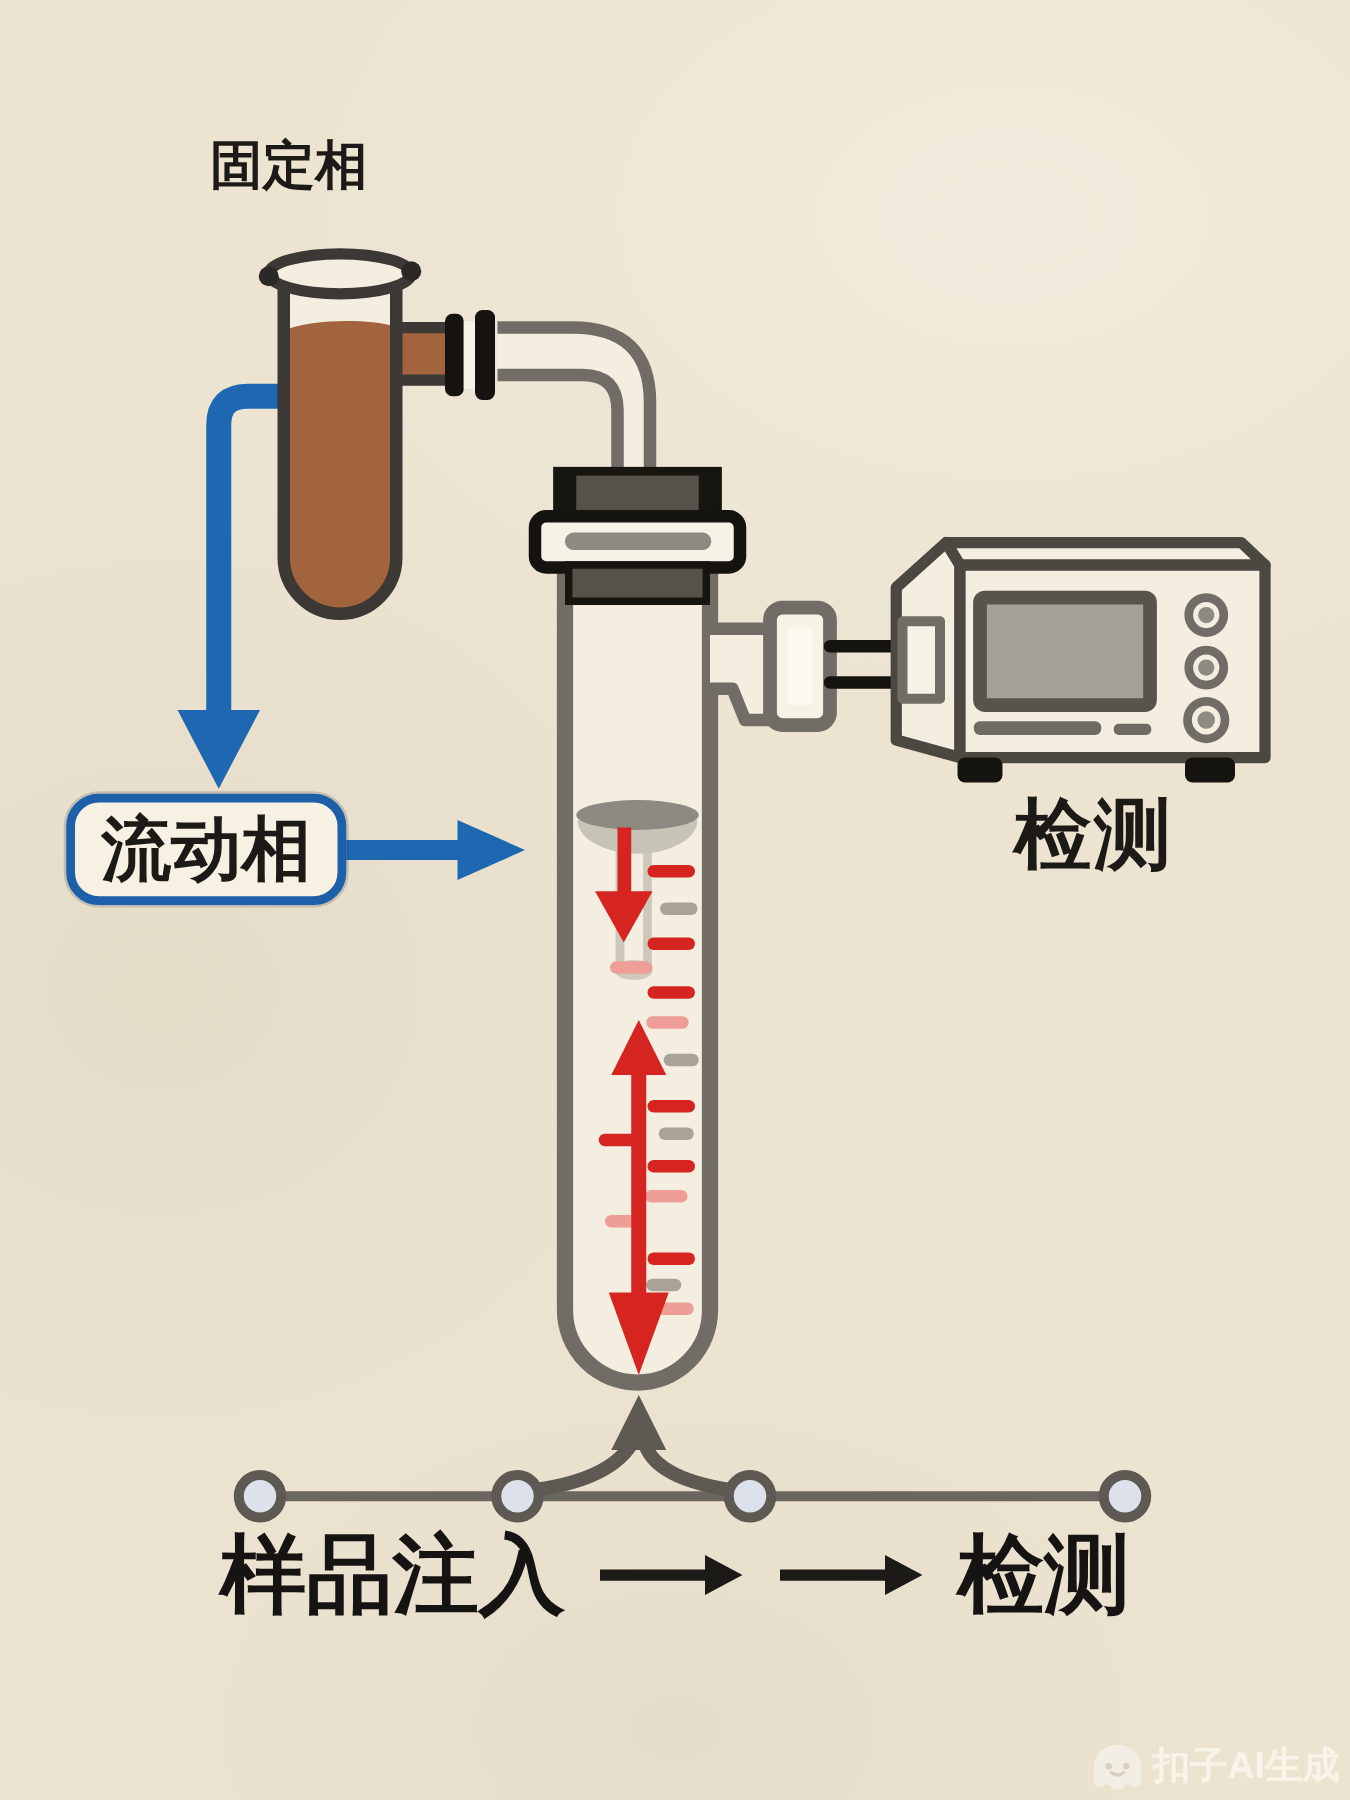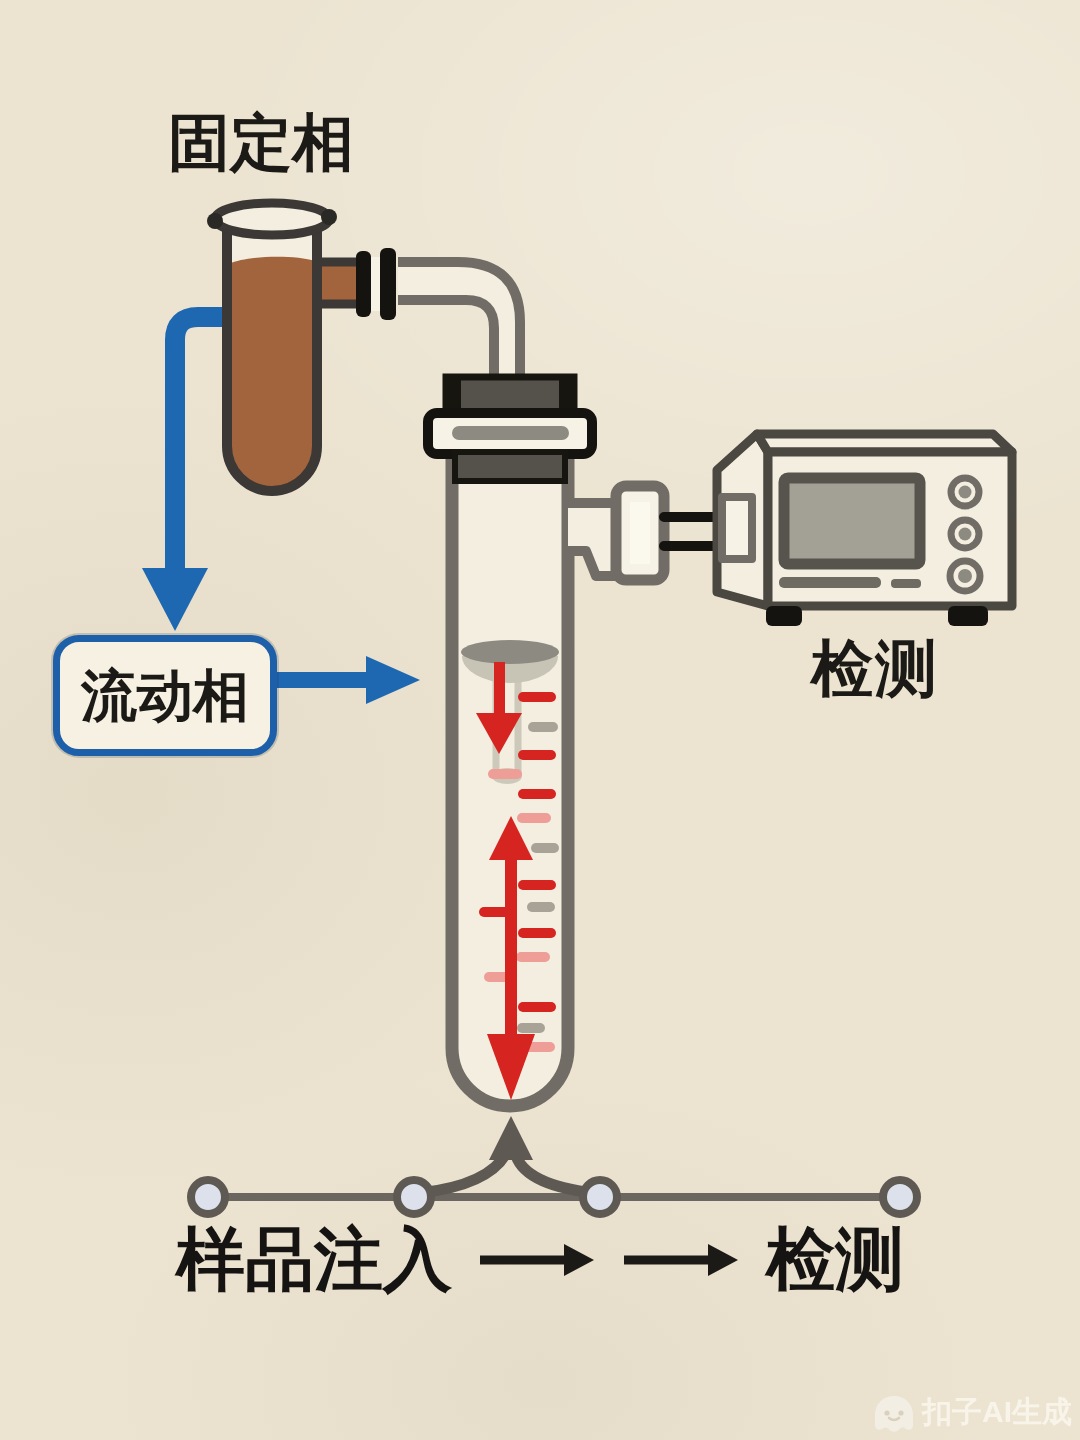--- a/index.html
+++ b/index.html
@@ -17,7 +17,7 @@
     position:absolute;z-index:2;color:#1c1a16;font-weight:900;line-height:1;
     white-space:nowrap;
   }
-  .label-stationary{left:168px;top:112px;font-size:62px;}
+  .label-stationary{left:168px;top:112px;font-size:42px;}
   .label-separation{left:208px;top:870px;font-size:56px;letter-spacing:1px;}
   .label-detector{left:811px;top:638px;font-size:62px;letter-spacing:2px;}
   .mobile-box{

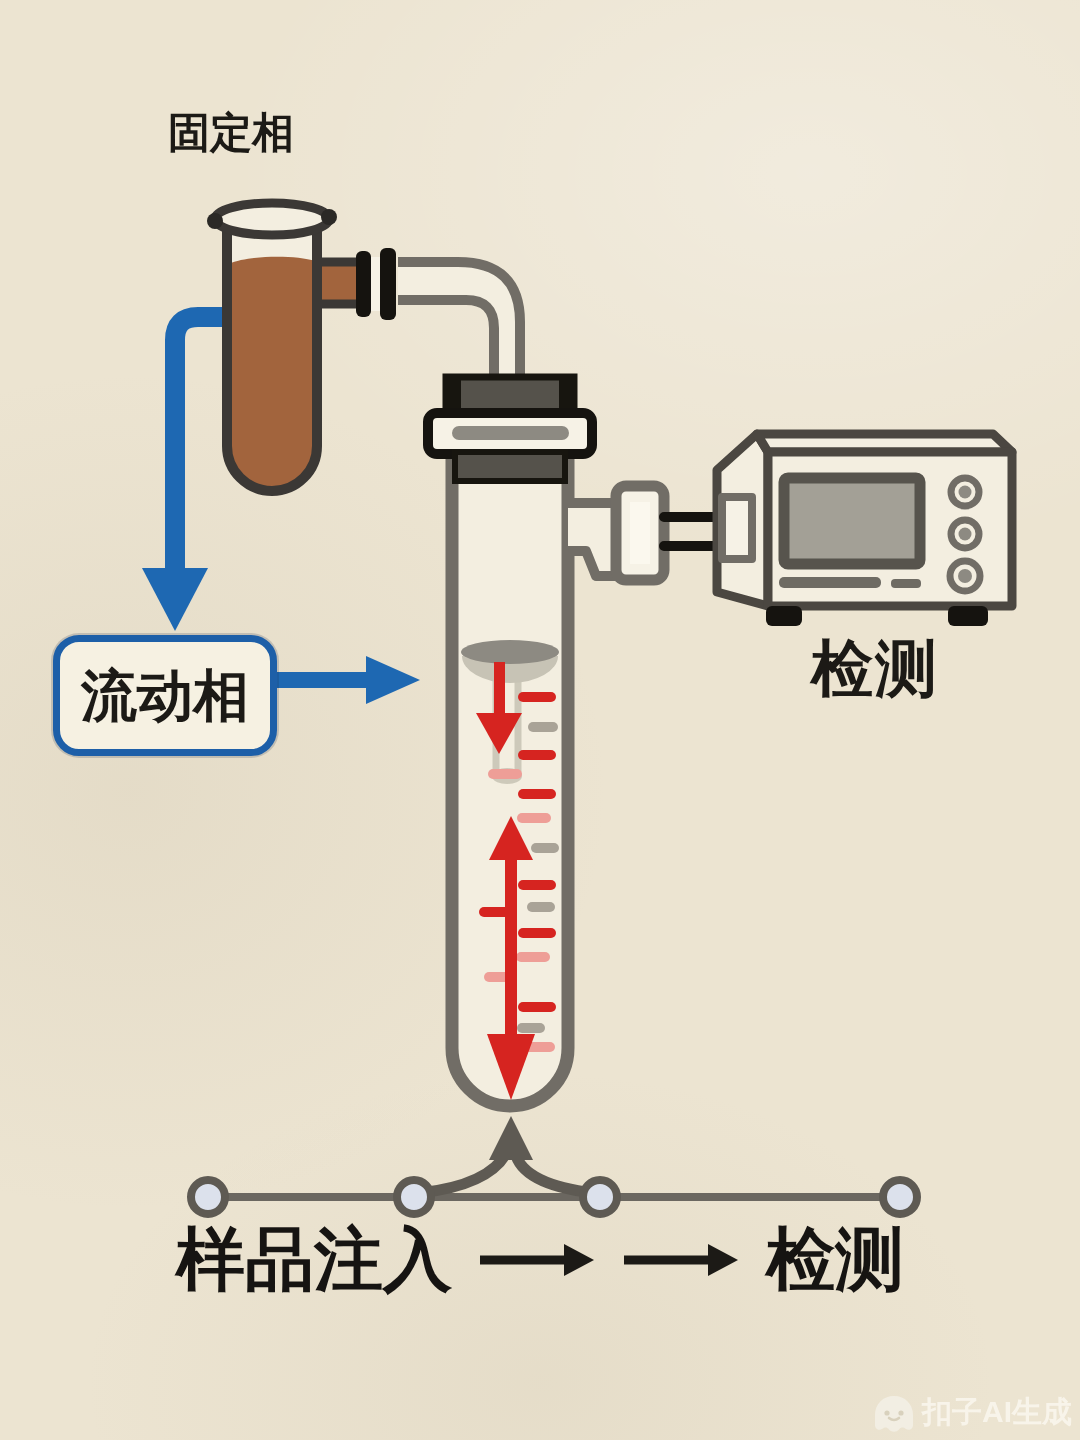--- a/index.html
+++ b/index.html
@@ -21,7 +21,7 @@
   .label-separation{left:208px;top:870px;font-size:56px;letter-spacing:1px;}
   .label-detector{left:811px;top:638px;font-size:62px;letter-spacing:2px;}
   .mobile-box{
-    position:absolute;z-index:2;left:53px;top:635px;width:224px;height:121px;
+    position:absolute;z-index:2;left:53px;top:635px;width:224px;height:89px;
     box-sizing:border-box;border:7px solid #1d5fa8;border-radius:26px;
     background:#f6f1e2;display:flex;align-items:center;justify-content:center;
     box-shadow:0 0 0 2px rgba(20,40,70,.18);

